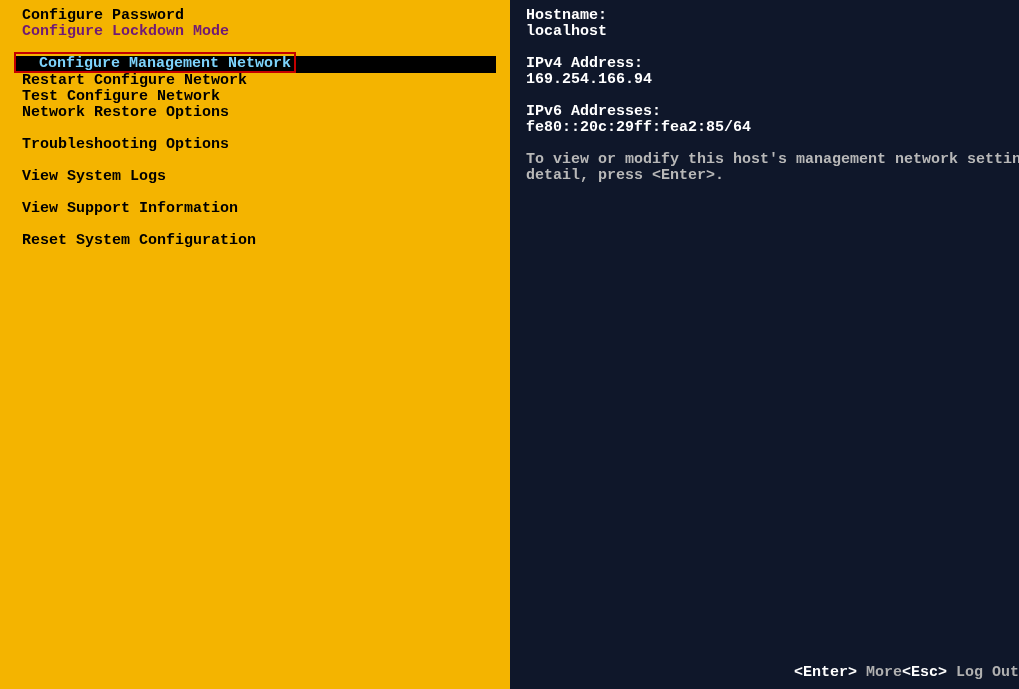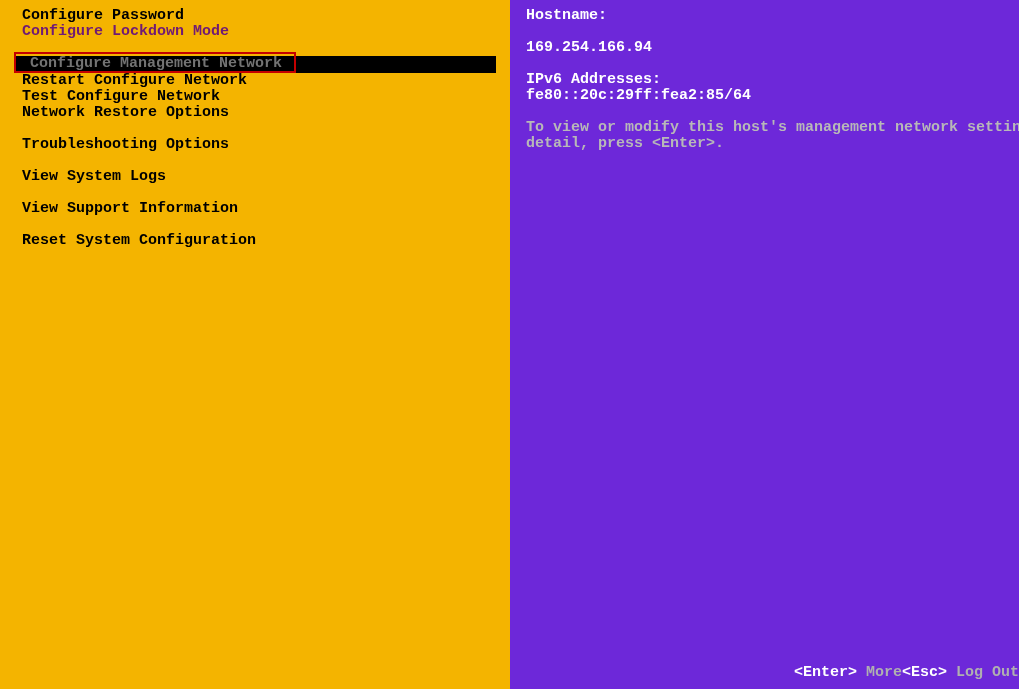--- a/index.html
+++ b/index.html
@@ -29,7 +29,7 @@
   .right-pane {
     width: 509px;
     height: 689px;
-    background: #6d28d9;
+    background: #0f172a;
     color: #fff;
     padding: 8px 0 8px 16px;
     position: relative;

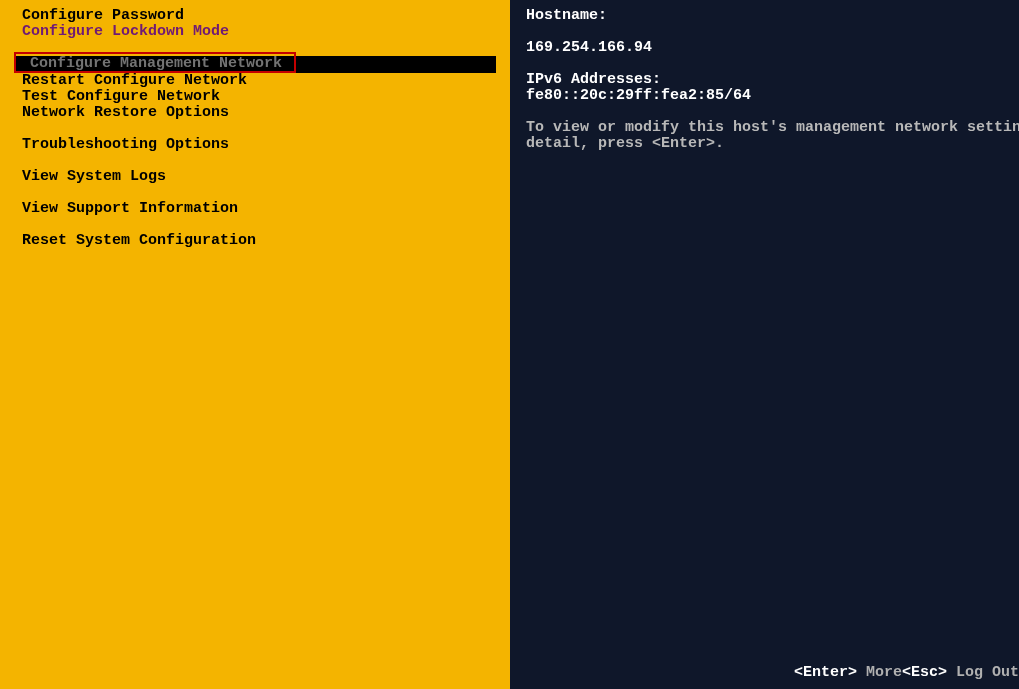--- a/index.html
+++ b/index.html
@@ -118,6 +118,7 @@
   <div class="right-pane">
     <div class="info-block">
       <div class="info-line">Hostname:</div>
+      <div class="info-line">localhost</div>
     </div>
     <div class="blank-line"></div>
     <div class="info-block">

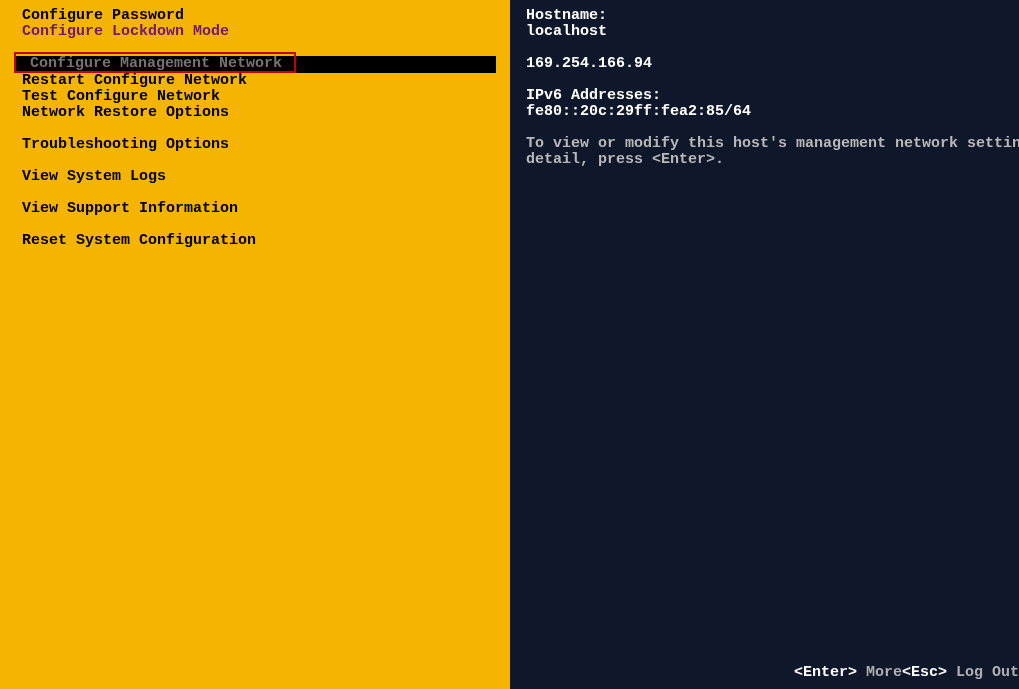--- a/index.html
+++ b/index.html
@@ -44,9 +44,9 @@
   }
   .menu-item.selected {
     background: #000;
-    color: #737373;
+    color: #7dd3fc;
     margin-left: 14px;
-    padding-left: 16px;
+    padding-left: 25px;
     width: 482px;
     height: 17px;
     position: relative;

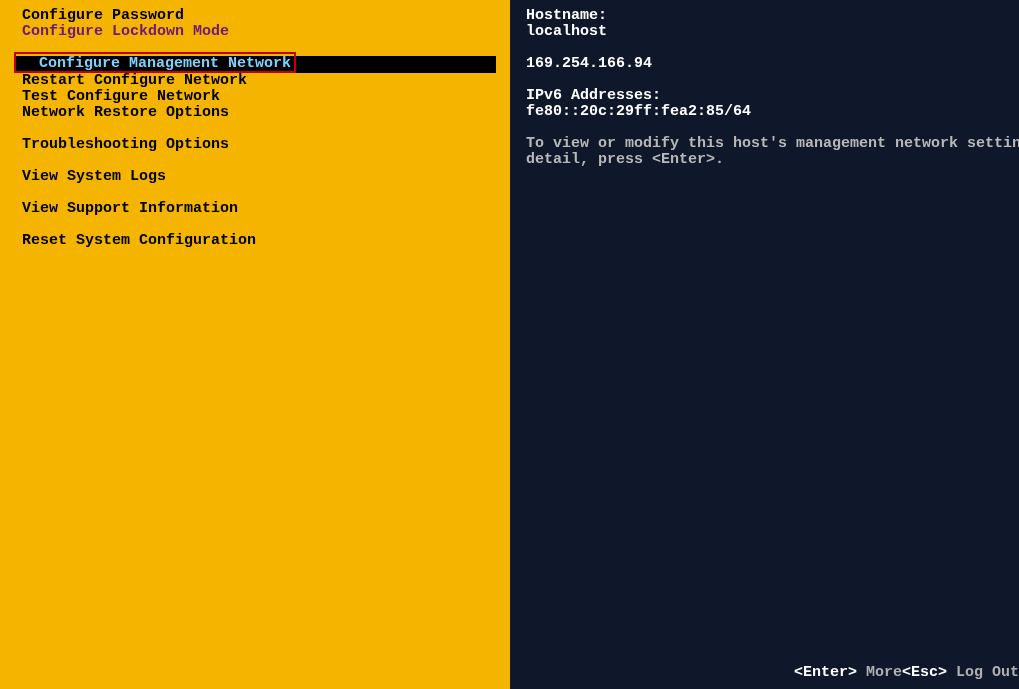--- a/index.html
+++ b/index.html
@@ -122,6 +122,7 @@
     </div>
     <div class="blank-line"></div>
     <div class="info-block">
+      <div class="info-line">IPv4 Address:</div>
       <div class="info-line">169.254.166.94</div>
     </div>
     <div class="blank-line"></div>

